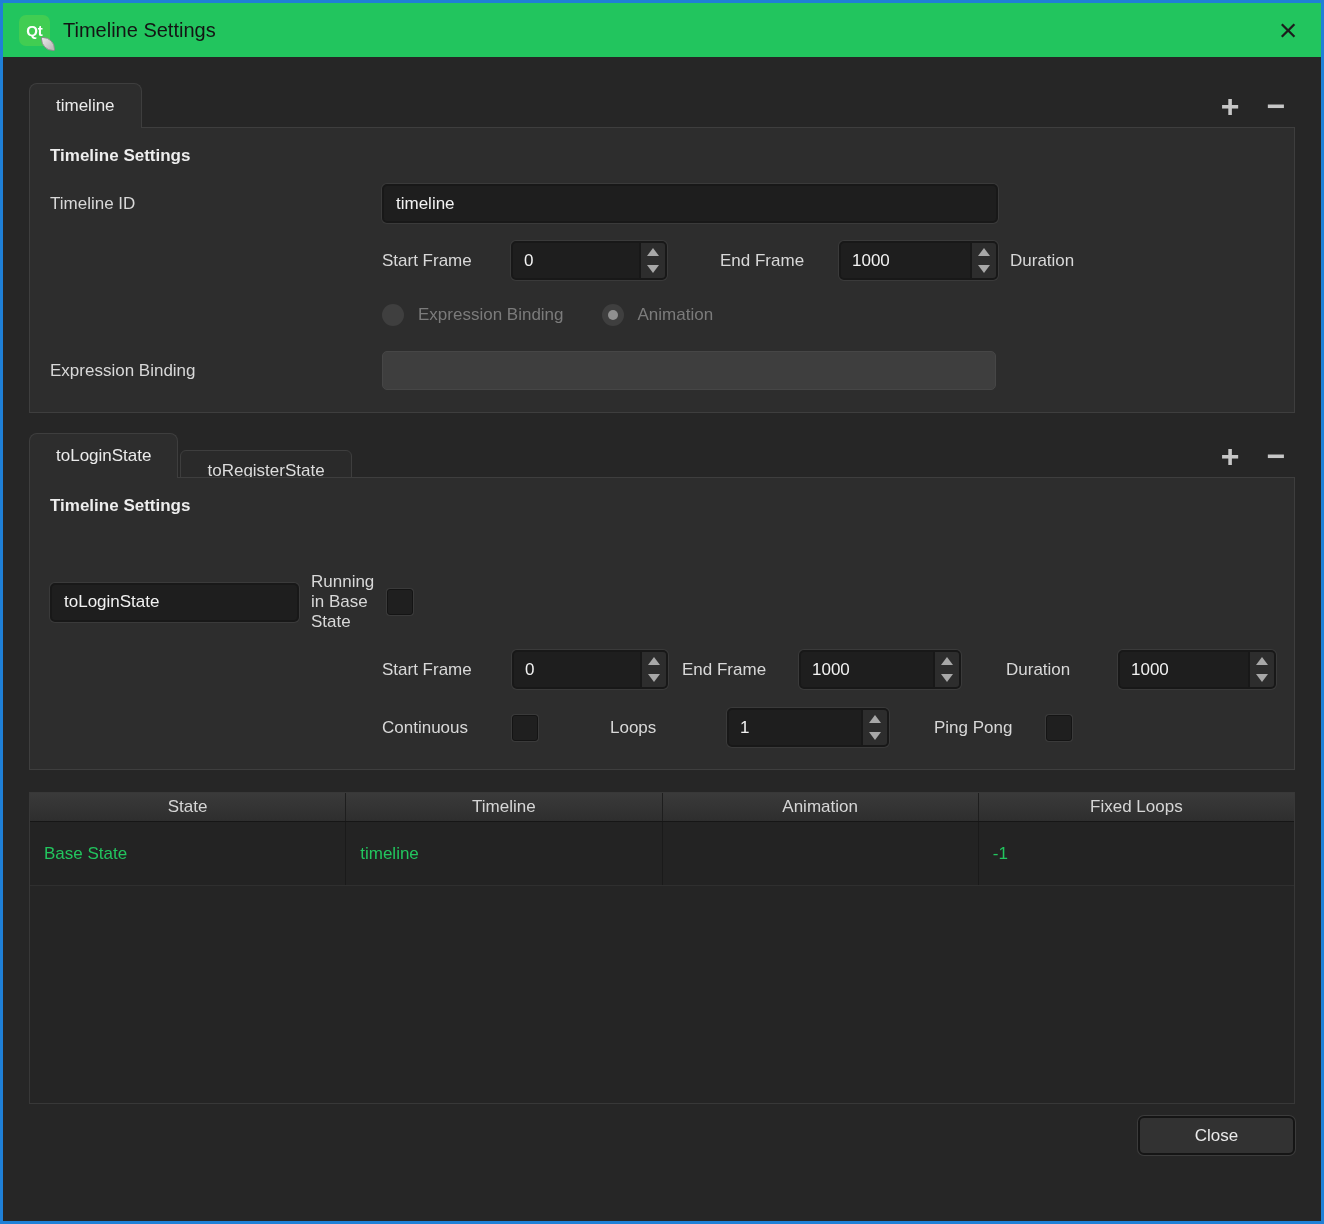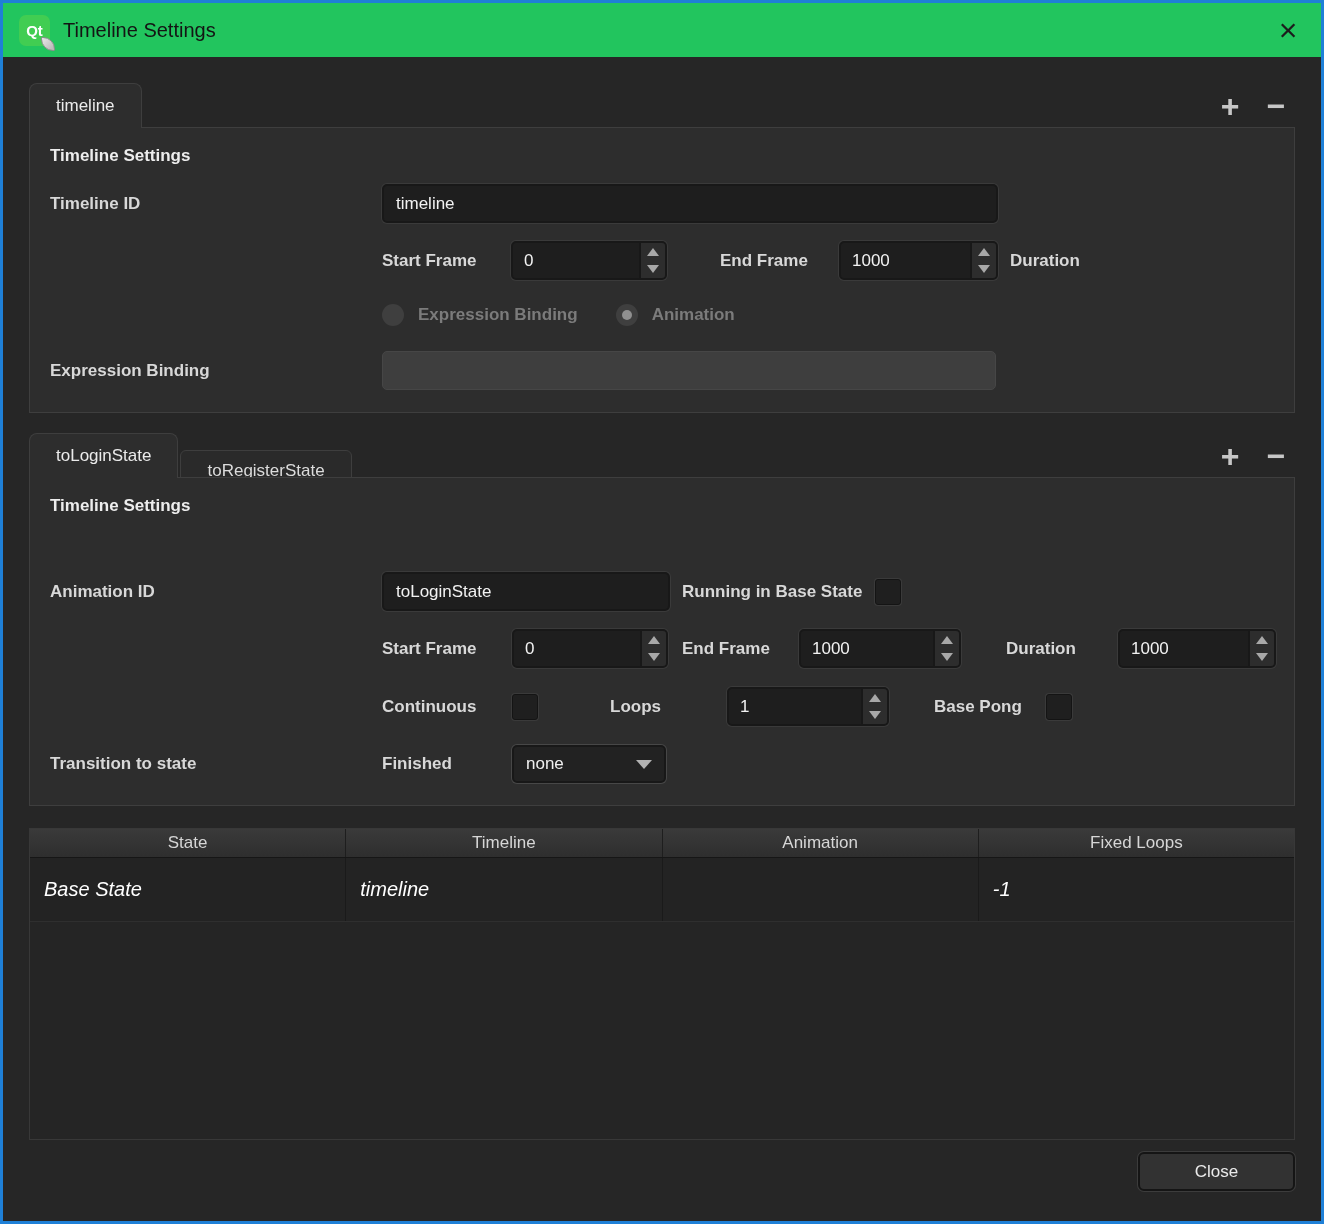--- a/index.html
+++ b/index.html
@@ -79,7 +79,7 @@
   .panel-heading { font-size: 17px; font-weight: bold; color: #ededed; }
 
   .form-row { display: grid; grid-template-columns: 332px 1fr; align-items: center; margin-top: 18px; }
-  .lbl { font-size: 17px; color: #d8d8d8; font-weight: bold; }
+  .lbl { font-size: 17px; color: #d8d8d8; }
   .lbl.disabled { color: #7b7b7b; }
   .inline { display: flex; align-items: center; }
 

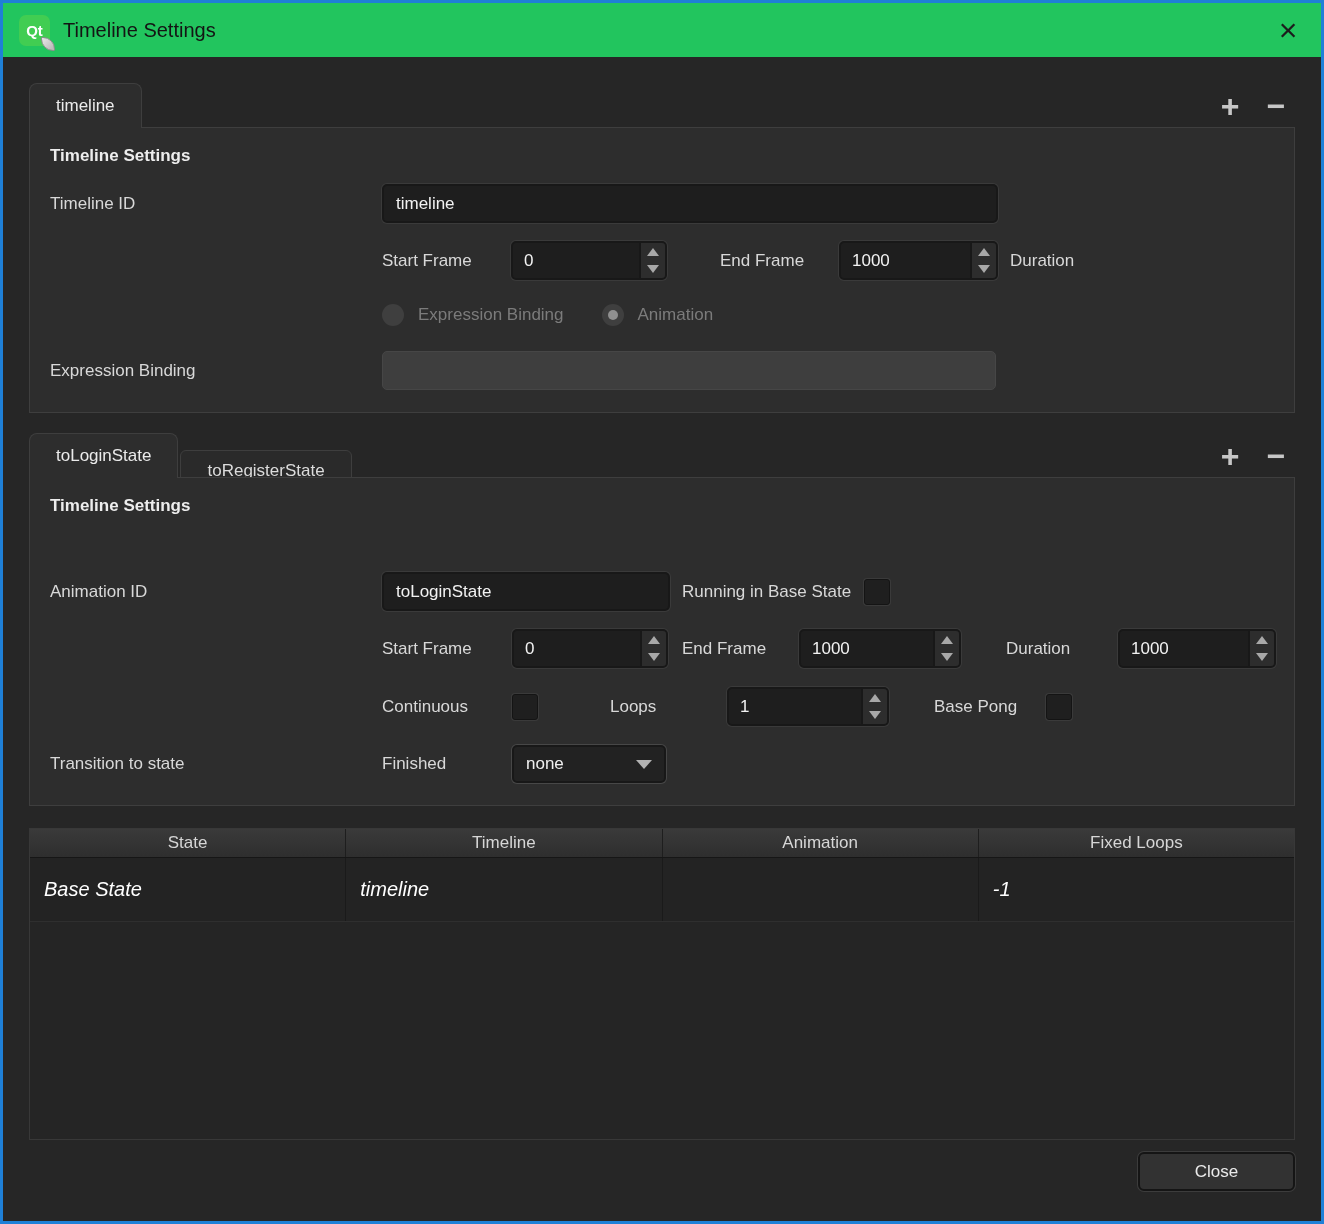--- a/index.html
+++ b/index.html
@@ -274,7 +274,6 @@
       <div class="panel-heading">Timeline Settings</div>
 
       <div class="form-row" style="margin-top:56px">
-        <span class="lbl">Animation ID</span>
         <div class="inline">
           <input class="text-input w288" value="toLoginState" style="">
           <span class="lbl ml12">Running in Base State</span>

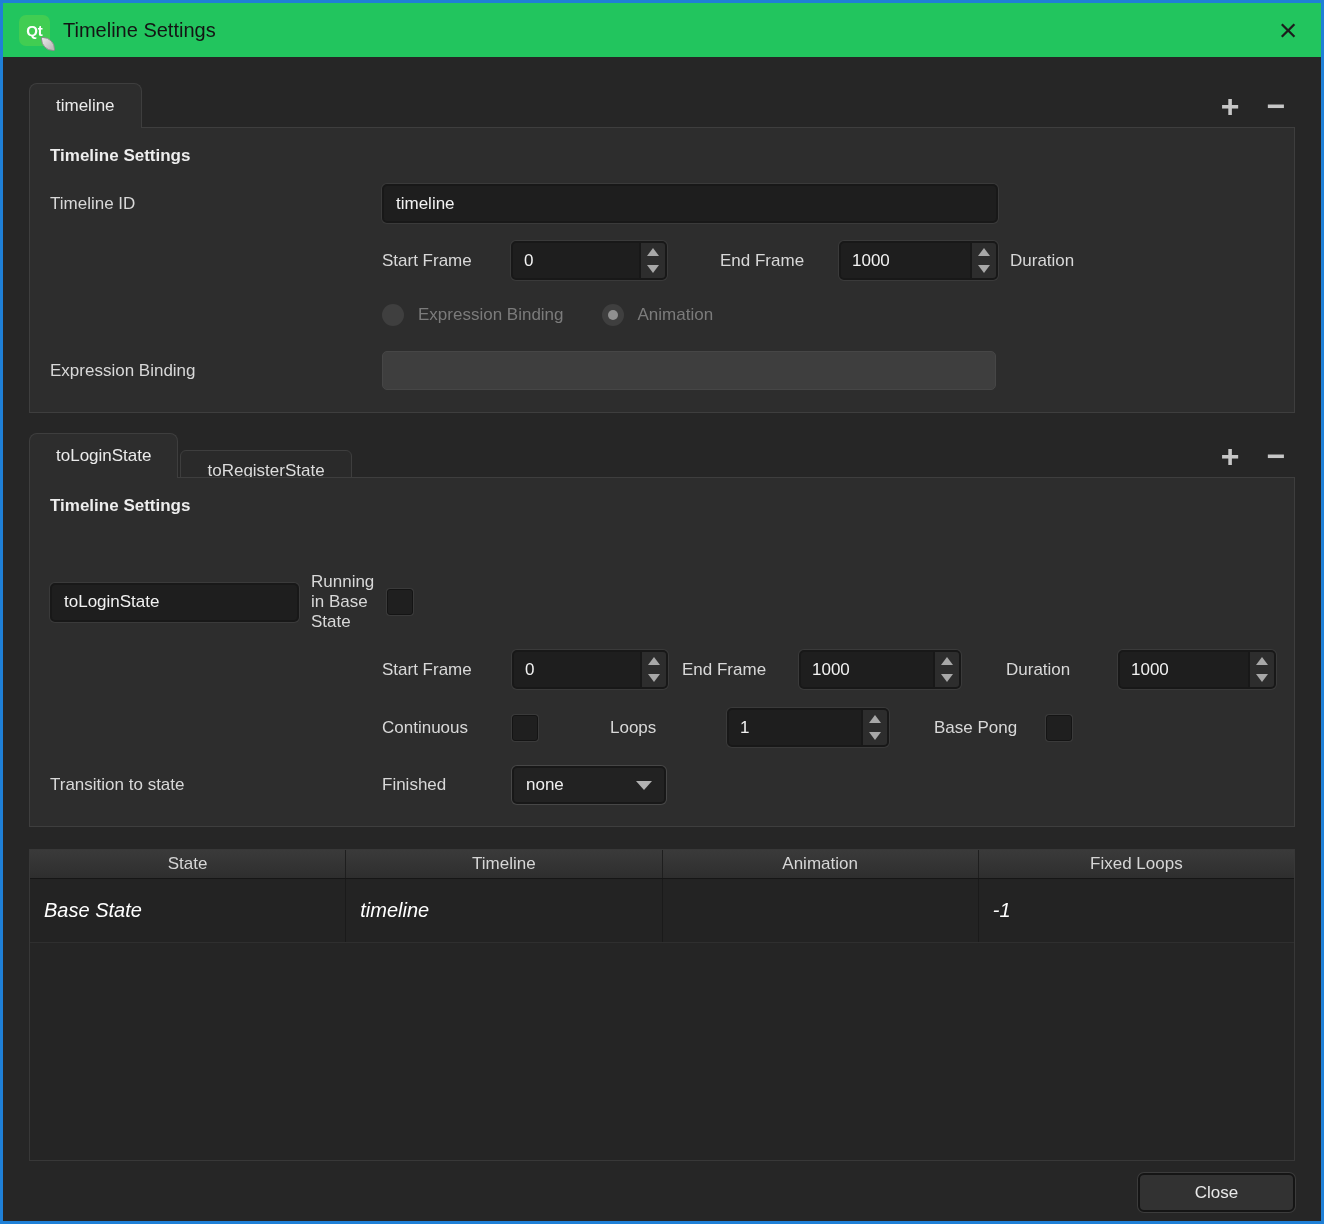--- a/index.html
+++ b/index.html
@@ -324,7 +324,7 @@
               <div class="spin-down"></div>
             </div>
           </div>
-          <span class="lbl lw112 ml45">Base Pong</span>
+          <span class="lbl lw112 ml45">Ping Pong</span>
           <span class="checkbox"></span>
         </div>
       </div>

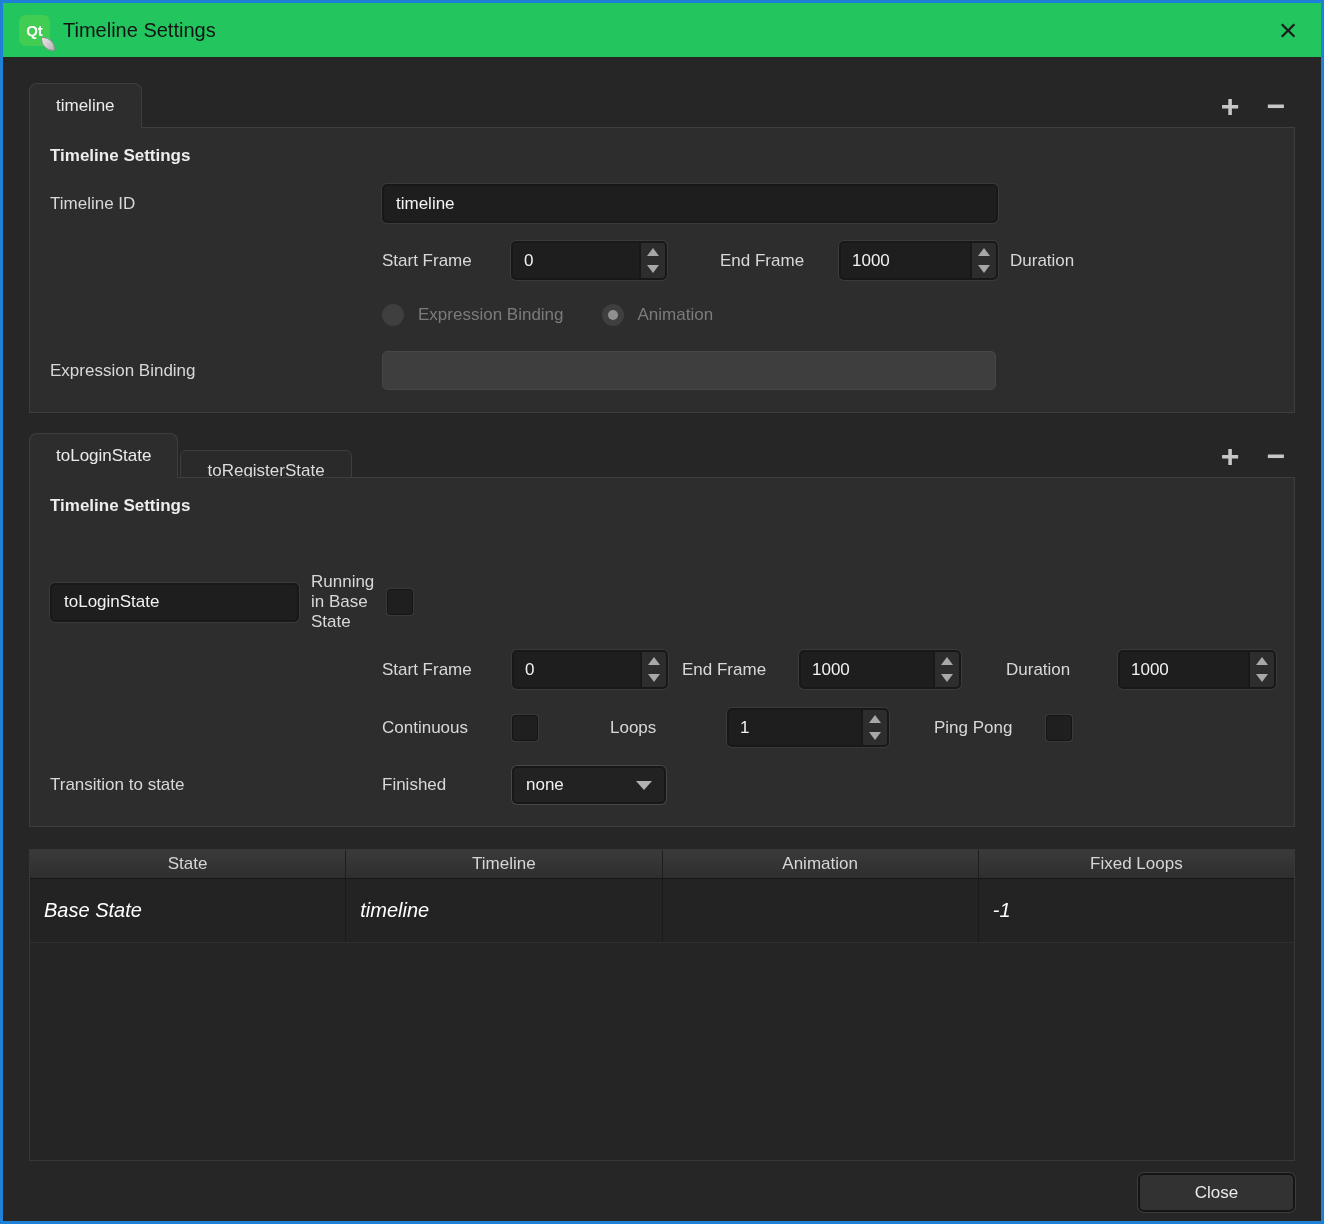--- a/index.html
+++ b/index.html
@@ -329,16 +329,6 @@
         </div>
       </div>
 
-      <div class="form-row" style="margin-top:19px">
-        <span class="lbl">Transition to state</span>
-        <div class="inline">
-          <span class="lbl lw130">Finished</span>
-          <div class="dropdown">
-            <span class="dd-value">none</span>
-            <span class="dd-arrow"></span>
-          </div>
-        </div>
-      </div>
     </div>
 
     <div class="states-table">

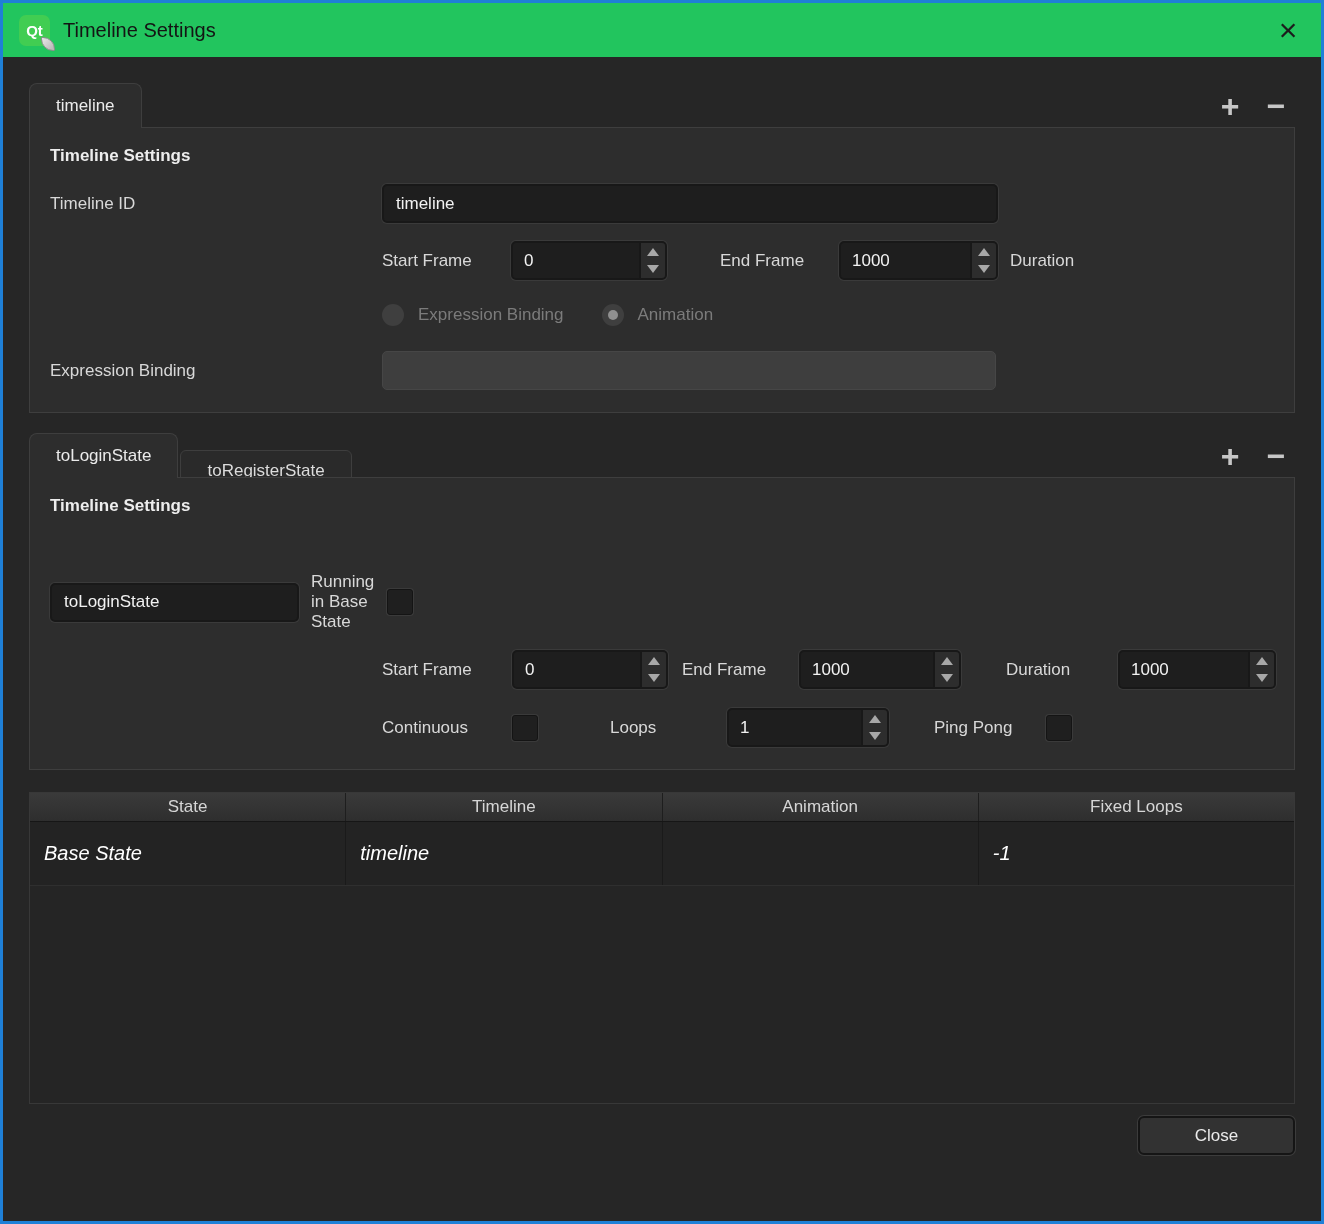--- a/index.html
+++ b/index.html
@@ -166,9 +166,8 @@
   .t-row { display: flex; height: 64px; flex: 0 0 64px; background: #232323; border-bottom: 1px solid #2f2f2f; }
   .t-cell {
     flex: 1; display: flex; align-items: center;
-    padding: 0 14px; font-size: 20px; color: #ffffff;
+    padding: 0 14px; font-size: 17px; color: #22c55e;
     border-right: 1px solid #1a1a1a;
-    font-style: italic;
   }
   .t-cell:last-child { border-right: none; }
   .t-filler { flex: 1; }

